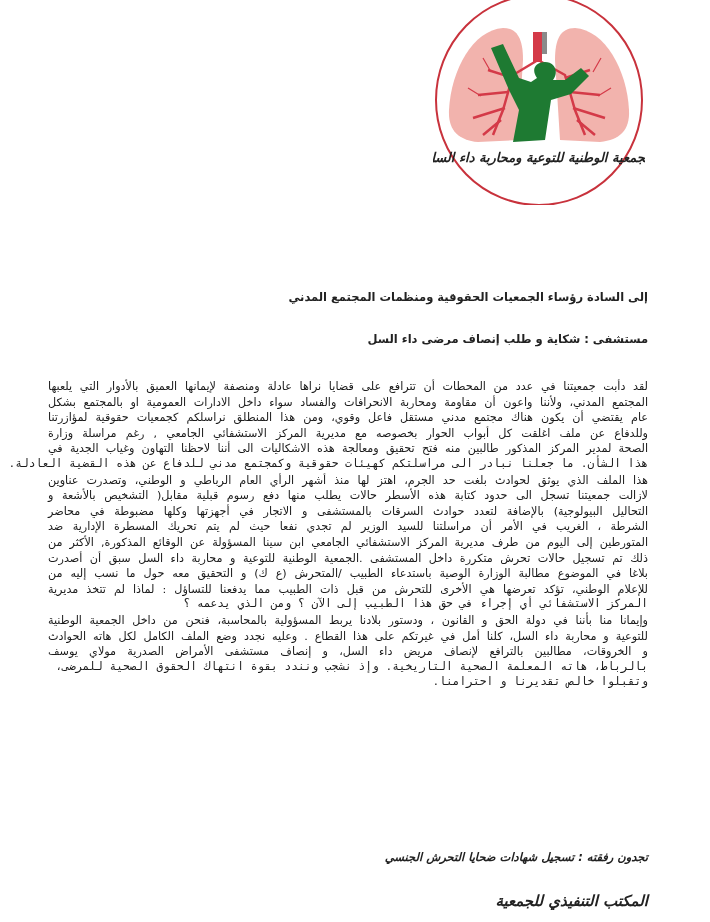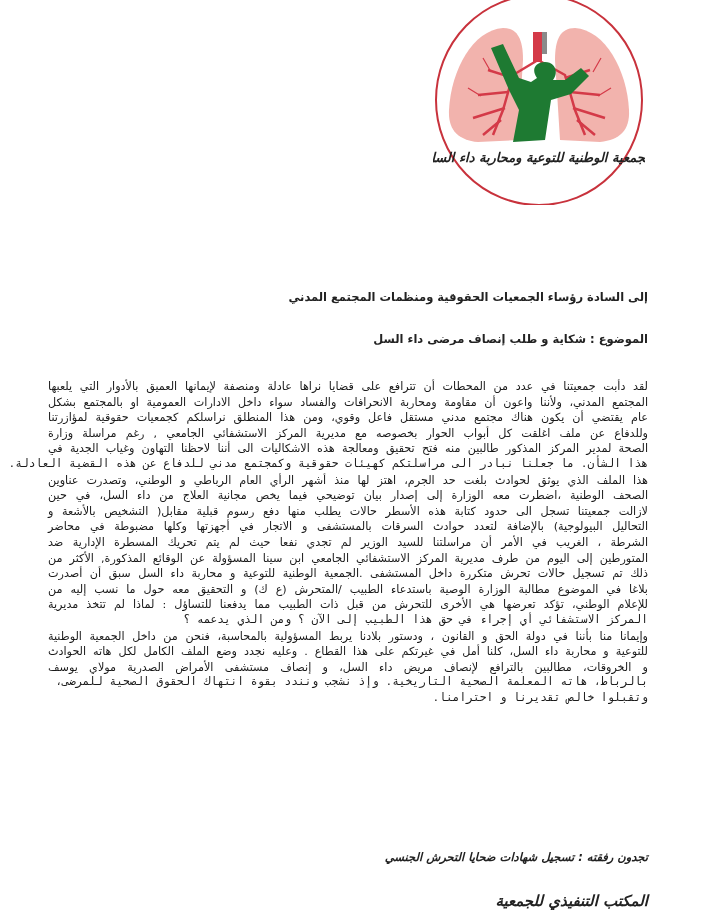--- a/index.html
+++ b/index.html
@@ -45,7 +45,7 @@
 </div>
 
 <div class="doc recipient">إلى السادة رؤساء الجمعيات الحقوقية ومنظمات المجتمع المدني</div>
-<div class="doc subject">الموضوع : شكاية و طلب إنصاف مرضى داء السل</div>
+<div class="doc subject">مستشفى : شكاية و طلب إنصاف مرضى داء السل</div>
 
 <div class="doc body">
   <span class="line">لقد دأبت جمعيتنا في عدد من المحطات أن تترافع على قضايا نراها عادلة ومنصفة لإيمانها العميق بالأدوار التي يلعبها</span>

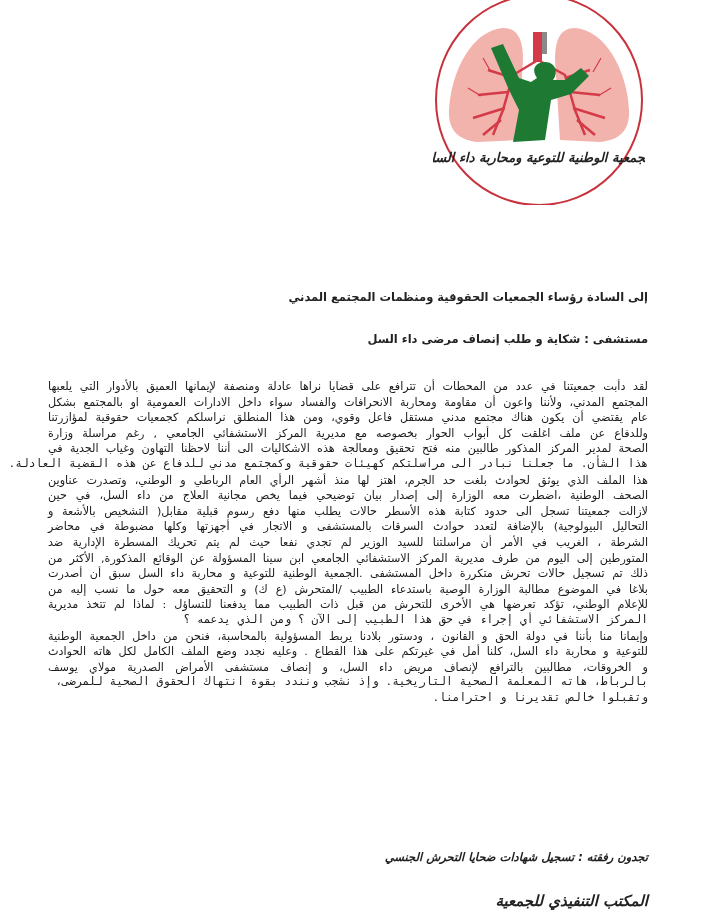--- a/index.html
+++ b/index.html
@@ -55,7 +55,6 @@
   <span class="line">الصحة لمدير المركز المذكور طالبين منه فتح تحقيق ومعالجة هذه الاشكاليات الى أننا لاحظنا التهاون وغياب الجدية في</span>
   <span class="line last">هذا الشأن. ما جعلنا نبادر الى مراسلتكم كهيئات حقوقية وكمجتمع مدني للدفاع عن هذه القضية العادلة.</span>
   <span class="line">هذا الملف الذي يوثق لحوادث بلغت حد الجرم، اهتز لها منذ أشهر الرأي العام الرباطي و الوطني، وتصدرت عناوين</span>
-  <span class="line">الصحف الوطنية ،اضطرت معه الوزارة إلى إصدار بيان توضيحي فيما يخص مجانية العلاج من داء السل، في حين</span>
   <span class="line">لازالت جمعيتنا تسجل الى حدود كتابة هذه الأسطر حالات يطلب منها دفع رسوم قبلية مقابل( التشخيص بالأشعة و</span>
   <span class="line">التحاليل البيولوجية) بالإضافة لتعدد حوادث السرقات بالمستشفى و الاتجار في أجهزتها وكلها مضبوطة في محاضر</span>
   <span class="line">الشرطة ، الغريب في الأمر أن مراسلتنا للسيد الوزير لم تجدي نفعا حيث لم يتم تحريك المسطرة الإدارية ضد</span>

